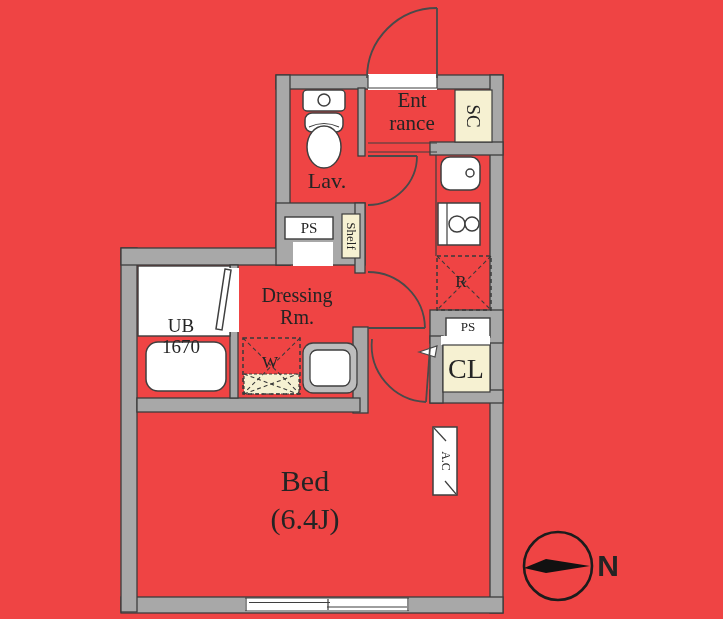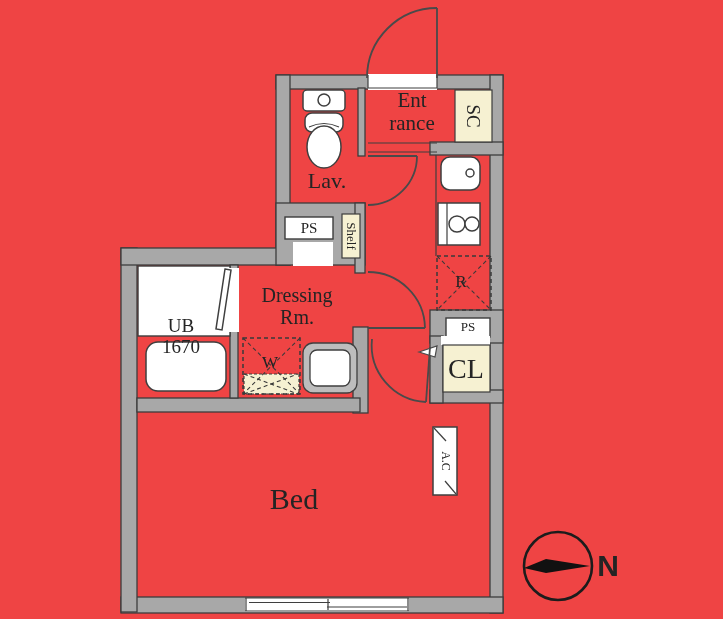--- a/index.html
+++ b/index.html
@@ -169,7 +169,7 @@
   <div class="lbl" style="left:461px;top:282px;font-size:17px;">R</div>
   <div class="lbl" style="left:468px;top:327px;font-size:13px;">PS</div>
   <div class="lbl" style="left:466px;top:369px;font-size:28px;">CL</div>
-  <div class="lbl" style="left:294px;top:499px;font-size:30px;line-height:1.25;"><span>Bed</span></div>
+  <div class="lbl" style="left:305px;top:499px;font-size:30px;line-height:1.25;"><span>Bed</span></div>
   <div class="lbl rot" style="left:445px;top:461px;font-size:12px;">A.C</div>
   <div class="lbl sans" style="left:608px;top:565px;font-size:30px;">N</div>
 

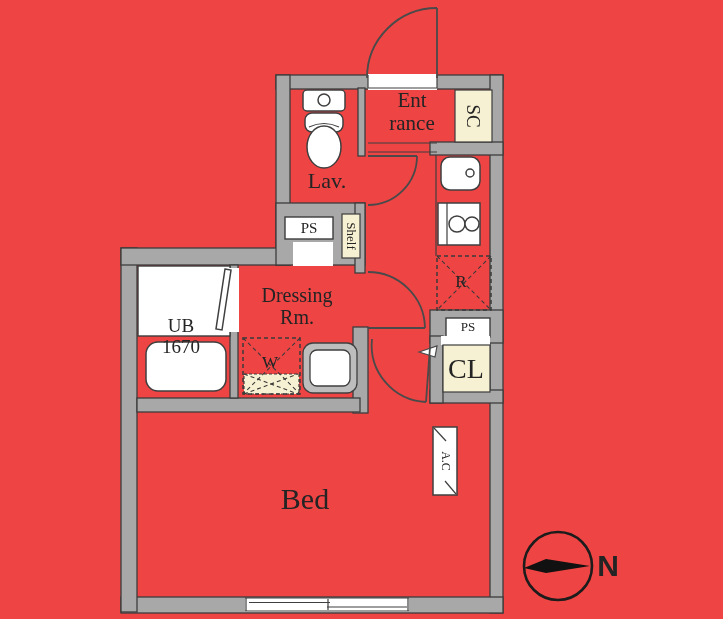--- a/index.html
+++ b/index.html
@@ -169,7 +169,7 @@
   <div class="lbl" style="left:461px;top:282px;font-size:17px;">R</div>
   <div class="lbl" style="left:468px;top:327px;font-size:13px;">PS</div>
   <div class="lbl" style="left:466px;top:369px;font-size:28px;">CL</div>
-  <div class="lbl" style="left:305px;top:499px;font-size:30px;line-height:1.25;"><span>Bed</span></div>
+  <div class="lbl" style="left:305px;top:499px;font-size:30px;line-height:1.25;"><span>Bed</span><span>(6.4J)</span></div>
   <div class="lbl rot" style="left:445px;top:461px;font-size:12px;">A.C</div>
   <div class="lbl sans" style="left:608px;top:565px;font-size:30px;">N</div>
 

